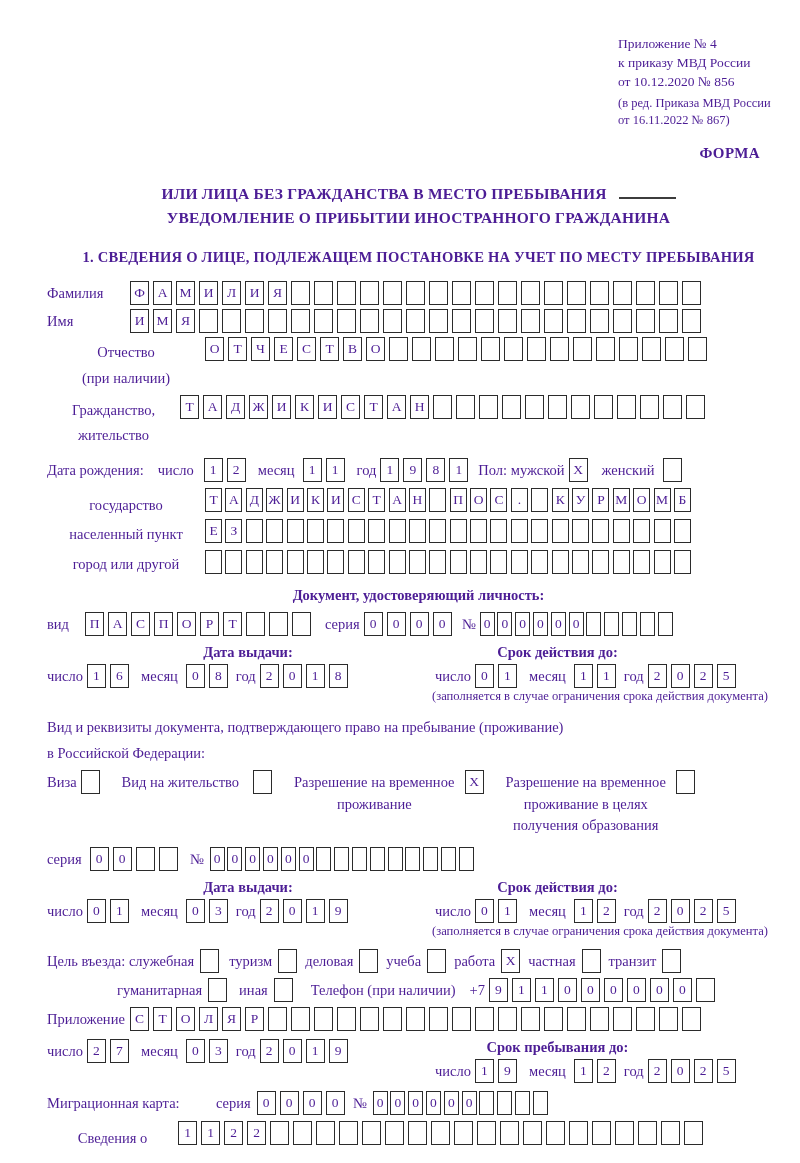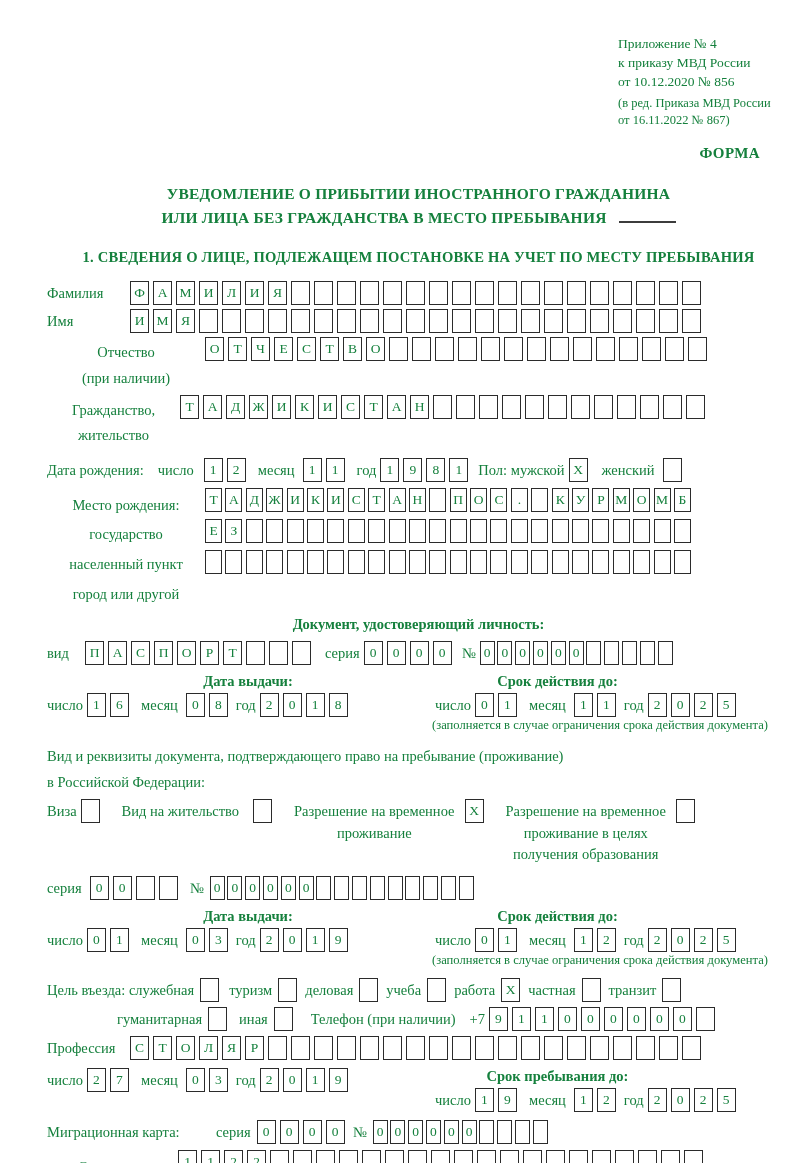--- a/index.html
+++ b/index.html
@@ -5,7 +5,7 @@
   * { box-sizing: border-box; }
   html,body { margin:0; padding:0; background:#9a9a9a; }
   .page {
-    width:800px; height:1163px; margin:0 auto; background:#ffffff; color:#15803d;
+    width:800px; height:1163px; margin:0 auto; background:#ffffff; color:#4c1d95;
     font-family:"Liberation Serif", serif; font-size:14.5px;
     padding:34px 10px 10px 47px; position:relative; overflow:hidden;
   }

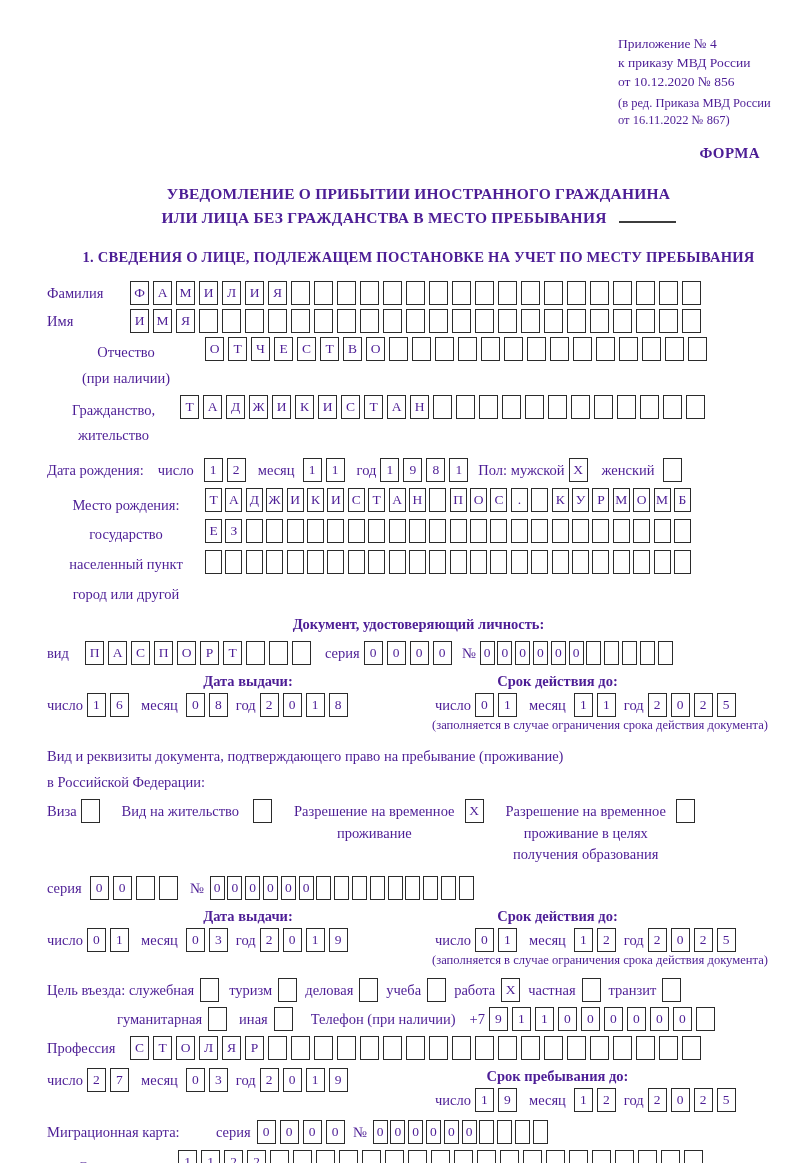--- a/index.html
+++ b/index.html
@@ -58,8 +58,8 @@
   <div class="forma">ФОРМА</div>
 
   <div class="title">
+    <div><span>ИЛИ ЛИЦА БЕЗ ГРАЖДАНСТВА В МЕСТО ПРЕБЫВАНИЯ</span><span class="blankline"></span></div>
     <div>УВЕДОМЛЕНИЕ О ПРИБЫТИИ ИНОСТРАННОГО ГРАЖДАНИНА</div>
-    <div><span>ИЛИ ЛИЦА БЕЗ ГРАЖДАНСТВА В МЕСТО ПРЕБЫВАНИЯ</span><span class="blankline"></span></div>
   </div>
 
   <div class="sec-heading">1. СВЕДЕНИЯ О ЛИЦЕ, ПОДЛЕЖАЩЕМ ПОСТАНОВКЕ НА УЧЕТ ПО МЕСТУ ПРЕБЫВАНИЯ</div>

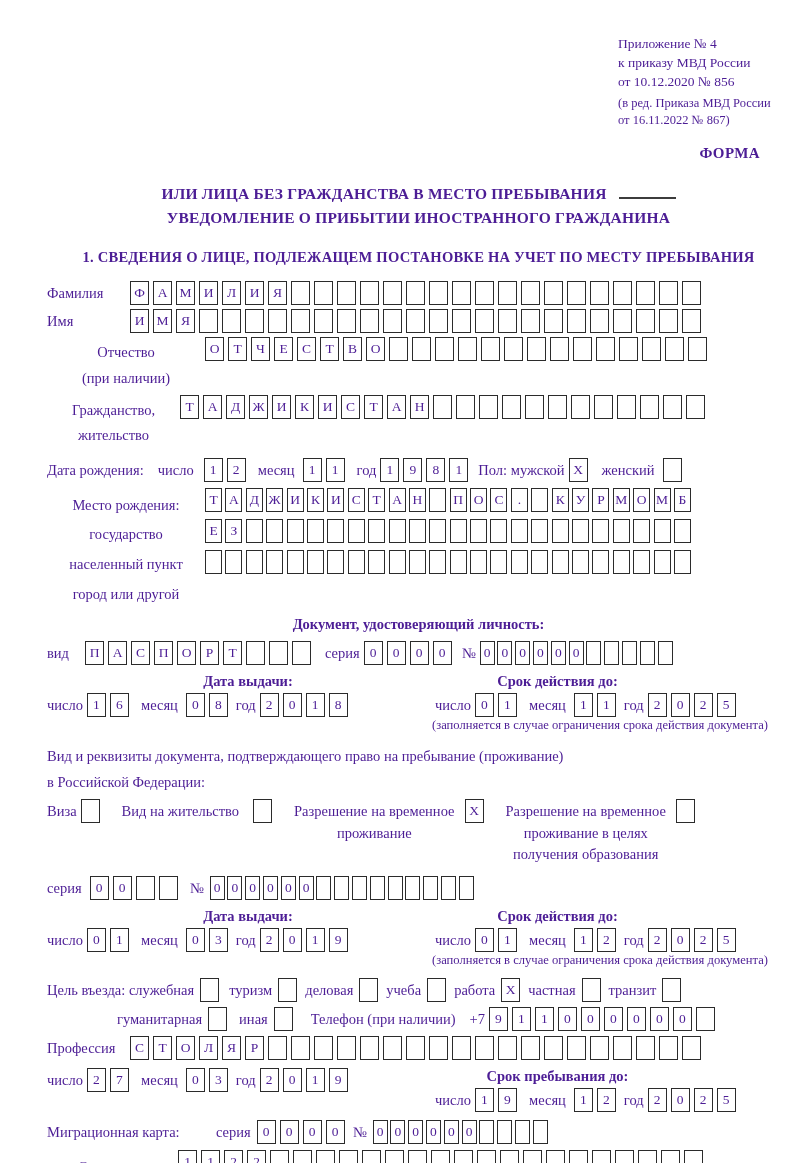--- a/index.html
+++ b/index.html
@@ -220,7 +220,6 @@
 
   <div class="frow" style="margin-top:6px">
     <span class="lblcol" style="width:158px; line-height:2.05">
-      <div>Место рождения:</div>
       <div>государство</div>
       <div>населенный пункт</div>
       <div>город или другой</div>

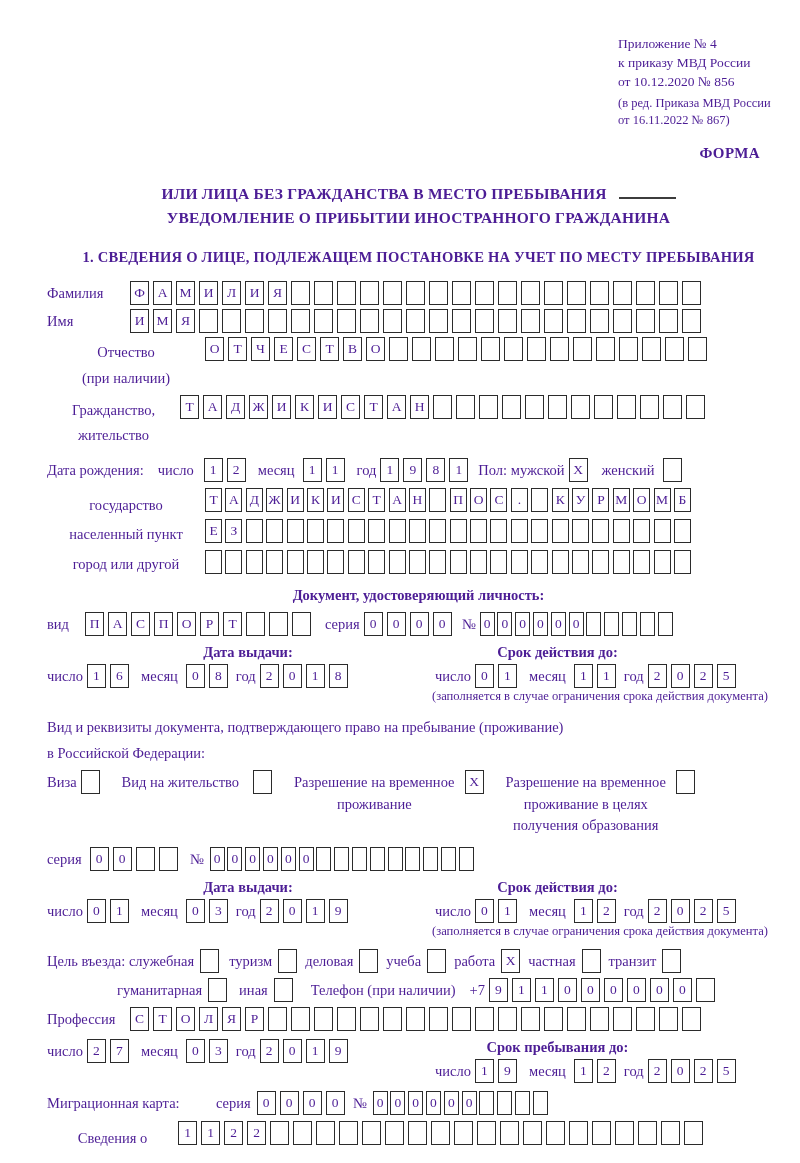--- a/index.html
+++ b/index.html
@@ -556,7 +556,7 @@
   </div>
 
   <div class="frow" style="margin-top:5px">
-    <span class="lbl" style="width:83px">Профессия</span>
+    <span class="lbl" style="width:83px">Приложение</span>
     <span class="cells">
         <span class="cell">С</span>
         <span class="cell">Т</span>

